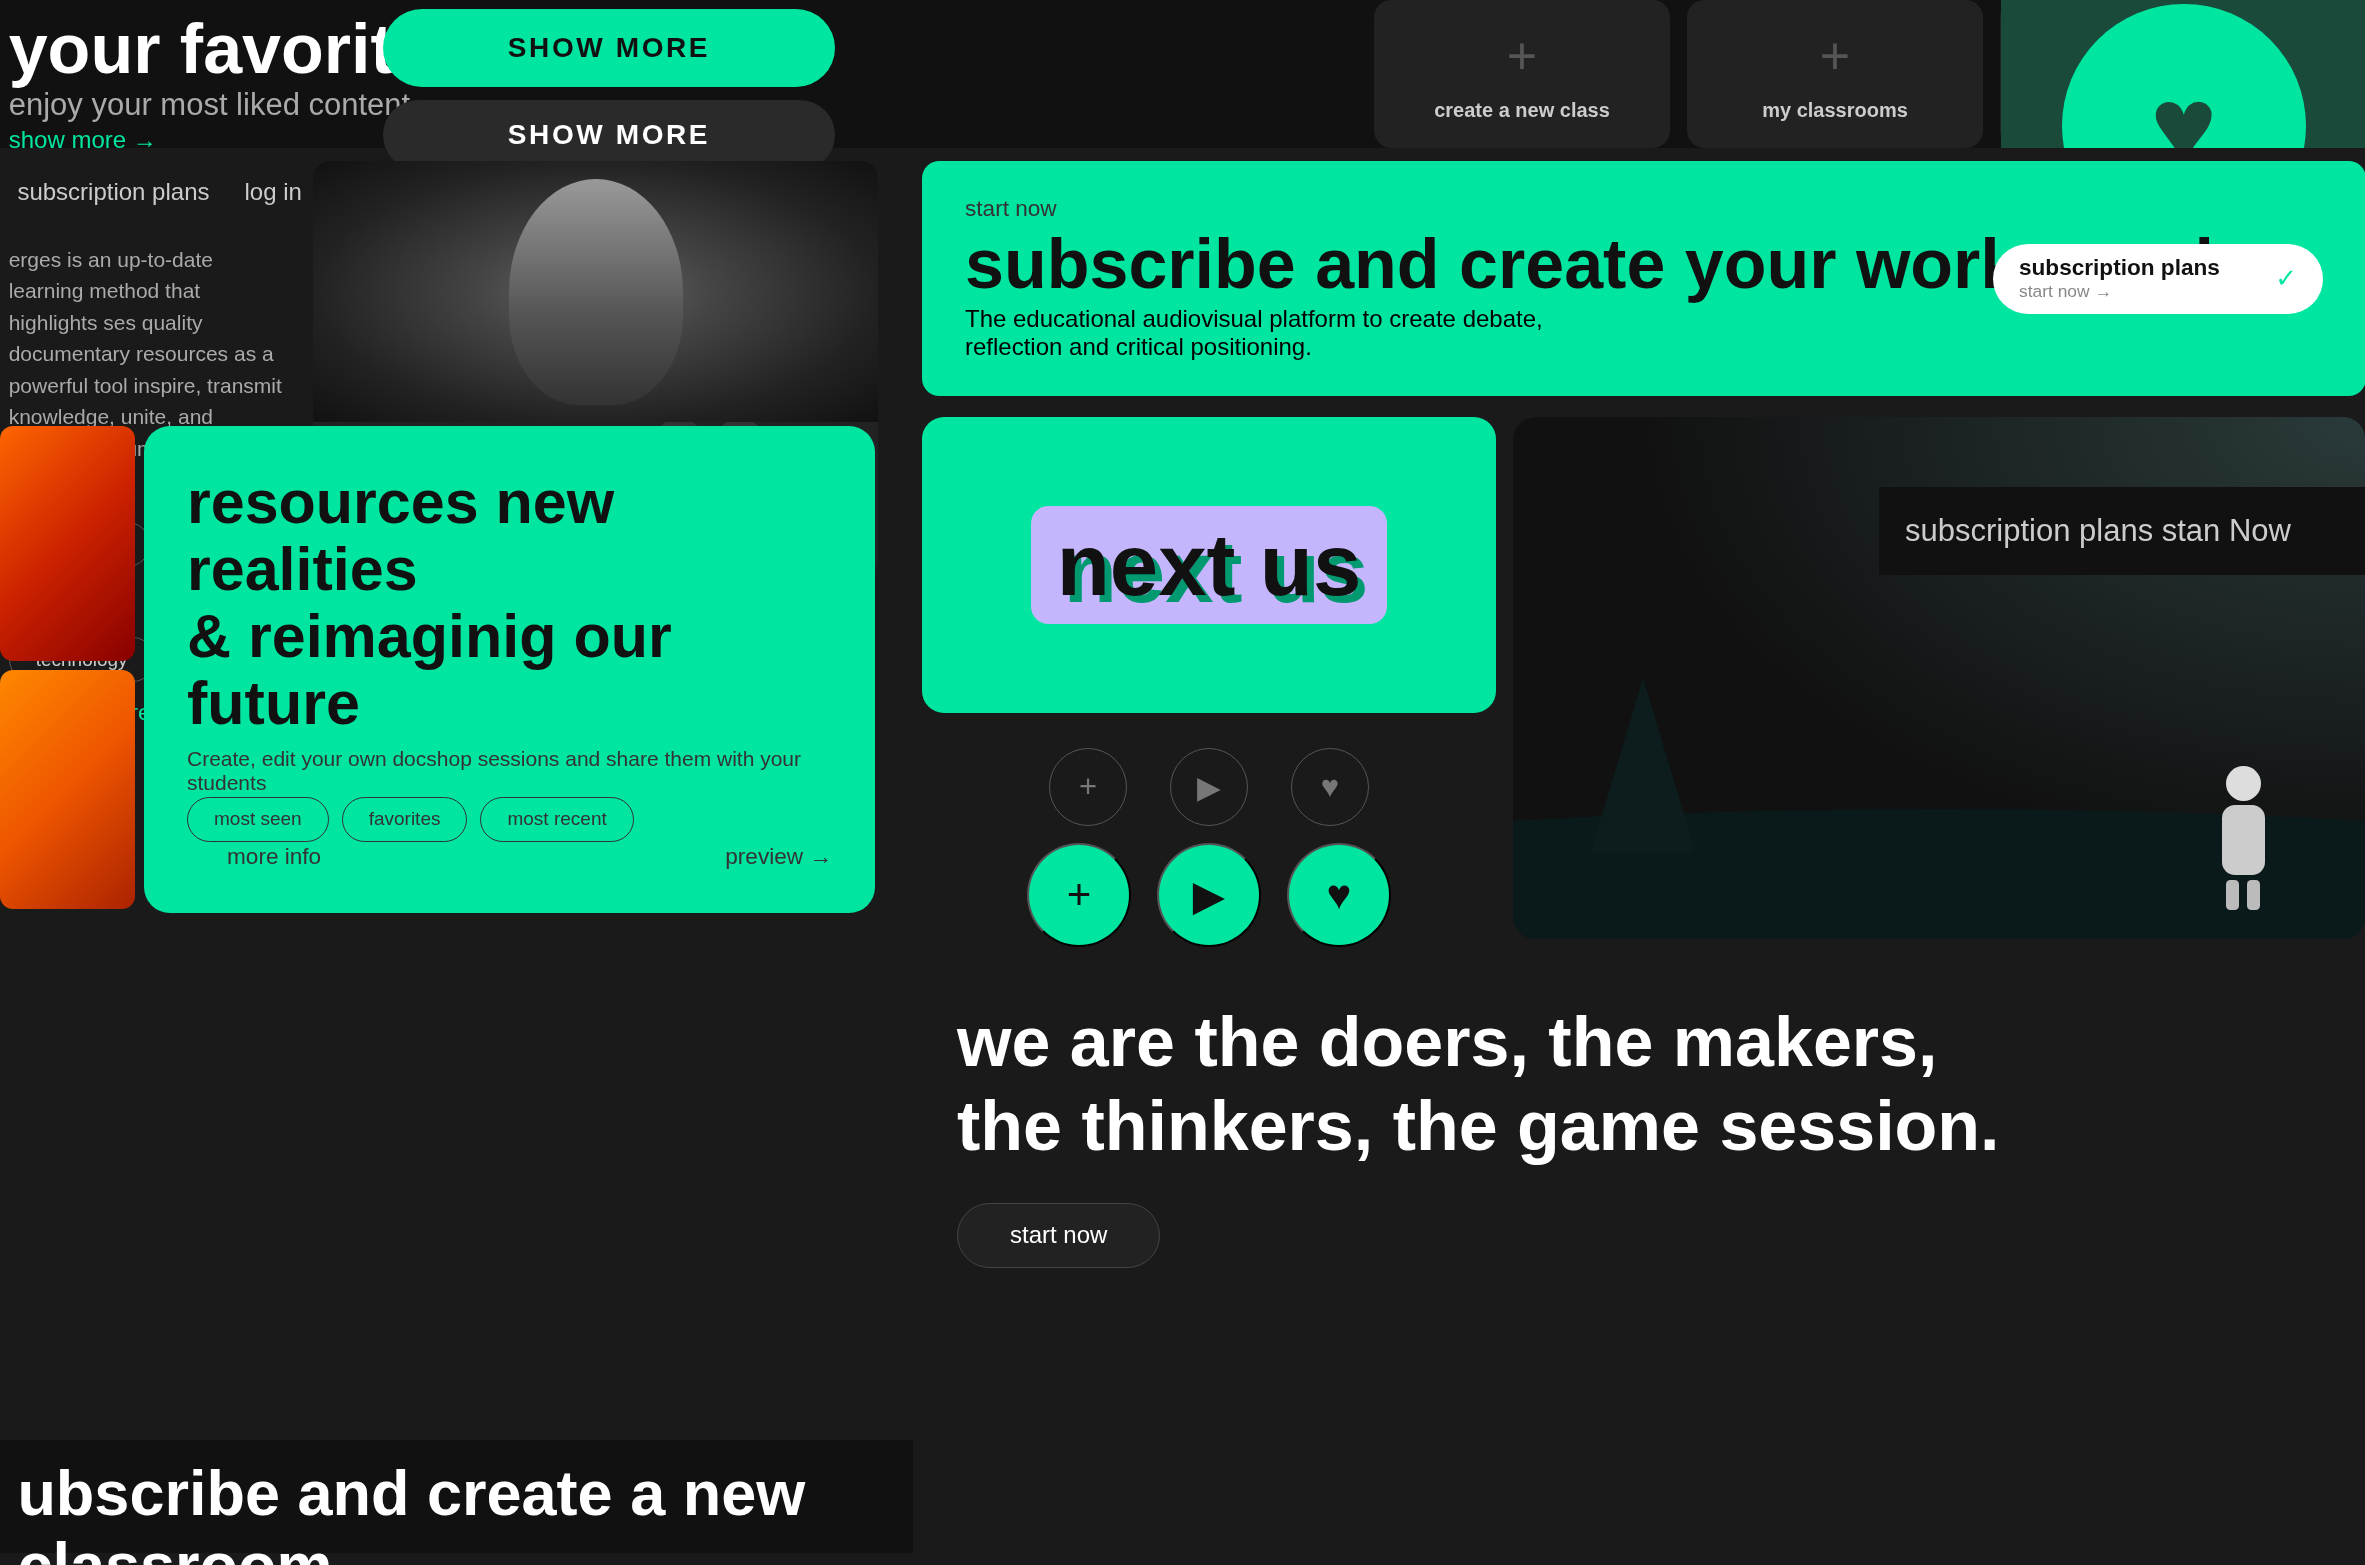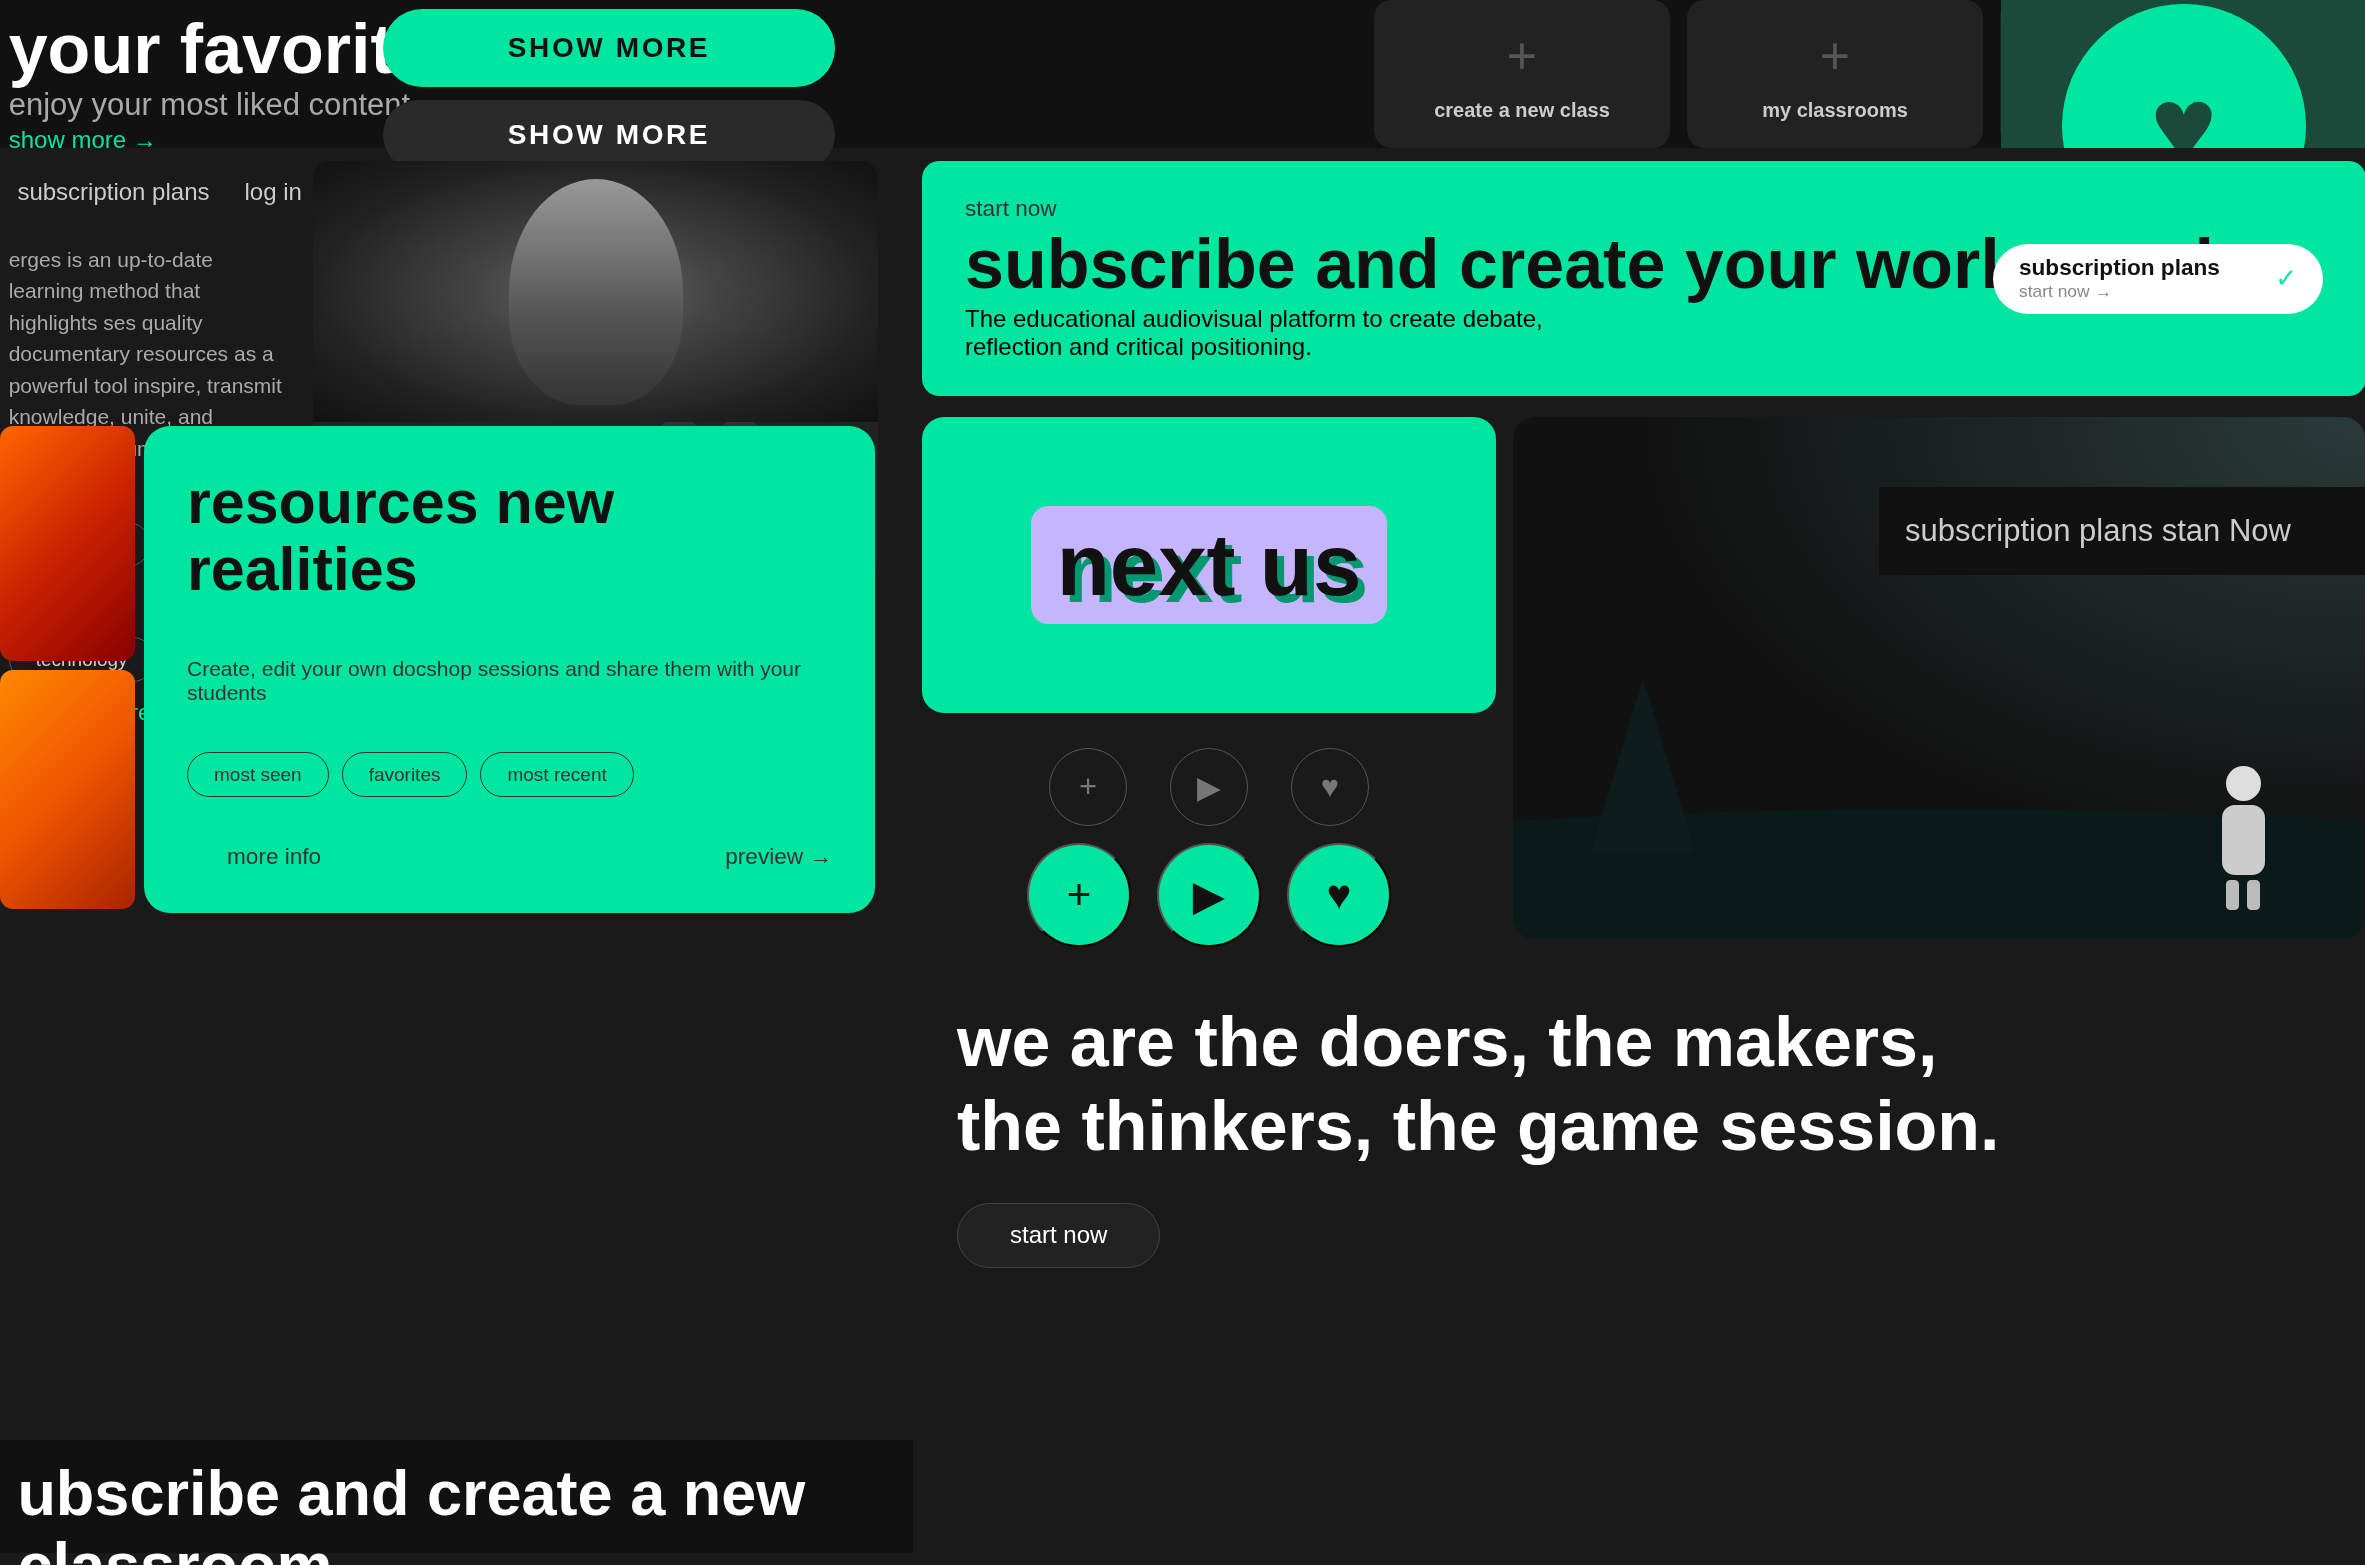--- a/index.html
+++ b/index.html
@@ -756,6 +756,7 @@
 <div class="promo-card-green">
   <div>
     <h2 class="promo-headline">resources new realities</h2>
+    <h2 class="promo-headline">&amp; reimaginig our future</h2>
   </div>
   <div>
     <p class="my-nextus-desc">Create, edit your own docshop sessions and share them with your students</p>

